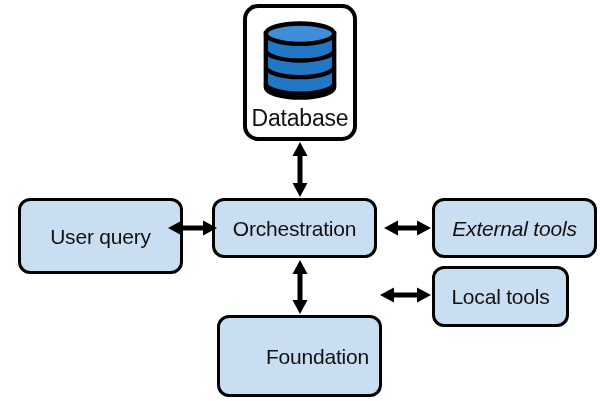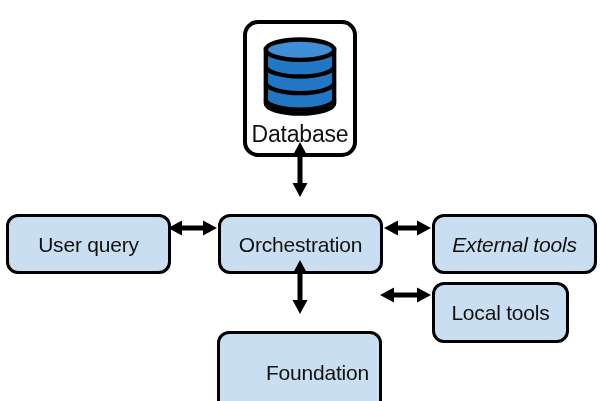--- a/index.html
+++ b/index.html
@@ -33,7 +33,6 @@
     font-size:21px;
     line-height:25px;
     letter-spacing:-0.2px;
-    margin-top:16px;
   }
   .node-database{
     left:243px;top:4px;width:114px;height:137px;

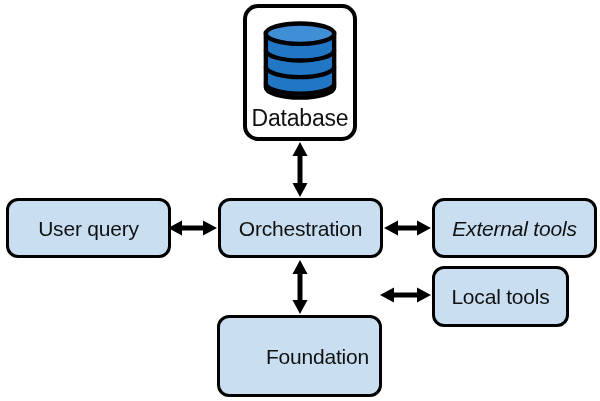--- a/index.html
+++ b/index.html
@@ -44,7 +44,7 @@
     padding-top:13px;
     gap:5px;
   }
-  .node-user-query{left:6px;top:198px;width:165px;height:60px;}
+  .node-user-query{left:18px;top:198px;width:165px;height:76px;}
   .node-orchestration{left:218px;top:198px;width:165px;height:60px;}
   .node-external-tools{left:432px;top:198px;width:165px;height:60px;font-style:italic;}
   .node-local-tools{left:432px;top:266px;width:137px;height:61px;}

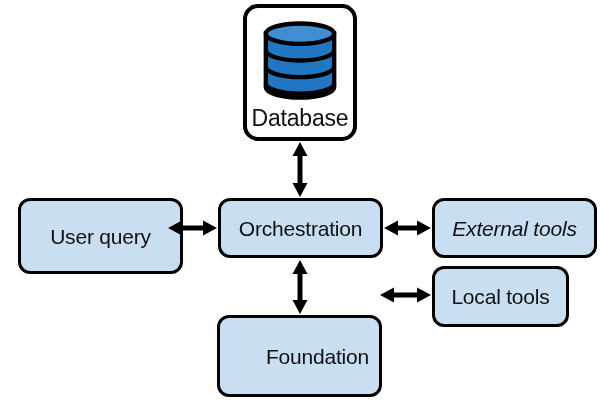--- a/index.html
+++ b/index.html
@@ -45,7 +45,7 @@
     gap:5px;
   }
   .node-user-query{left:18px;top:198px;width:165px;height:76px;}
-  .node-orchestration{left:218px;top:198px;width:165px;height:60px;}
+  .node-orchestration{left:212px;top:198px;width:165px;height:60px;}
   .node-external-tools{left:432px;top:198px;width:165px;height:60px;font-style:italic;}
   .node-local-tools{left:432px;top:266px;width:137px;height:61px;}
   .node-foundation-model{left:217px;top:315px;width:165px;height:82px;flex-direction:column;padding-left:36px;}

